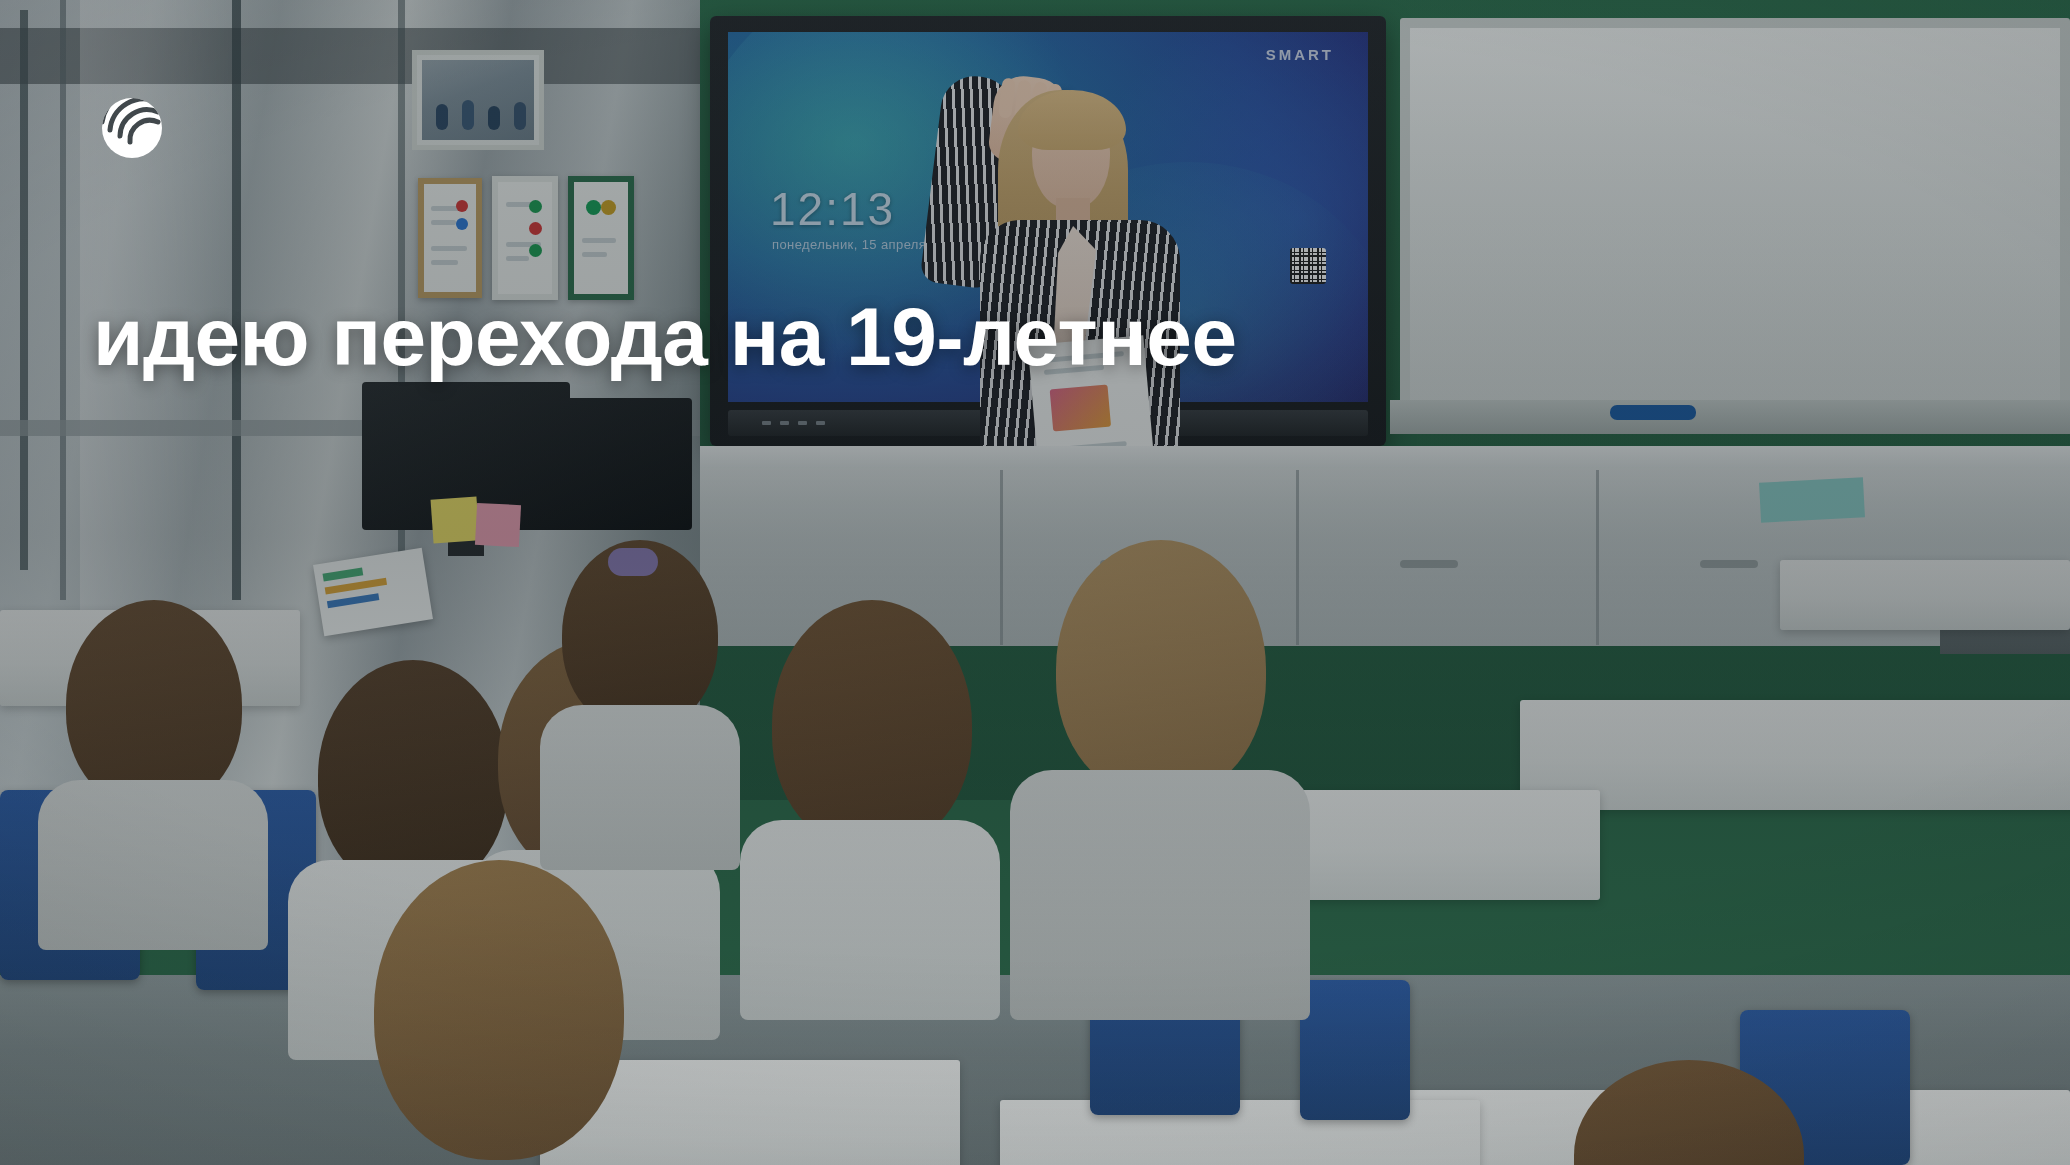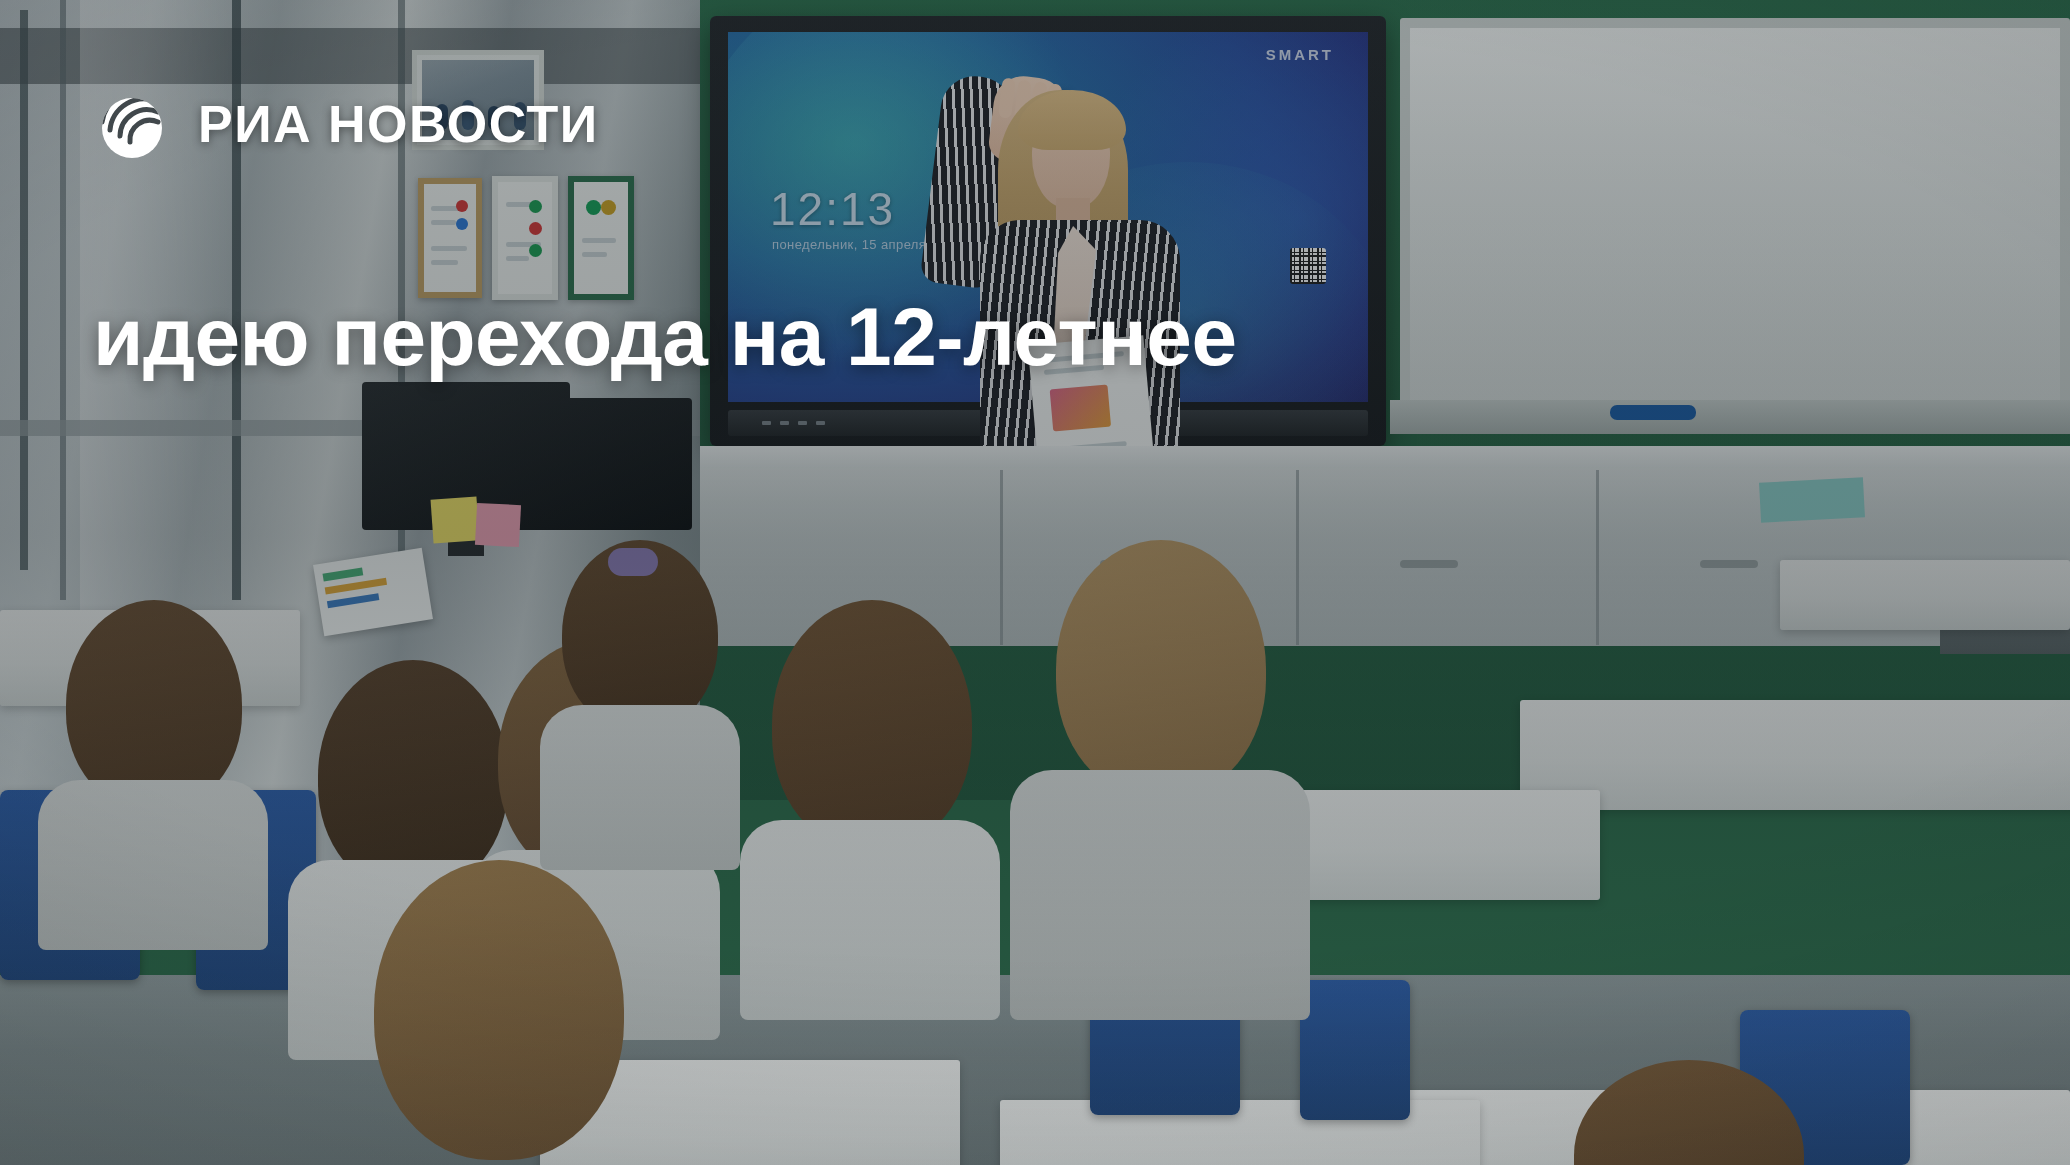--- a/index.html
+++ b/index.html
@@ -545,7 +545,6 @@
           <path d="M36 12 A30 30 0 0 1 66 42 A30 30 0 0 1 60 60 A44 44 0 0 0 36 12 Z" fill="#ffffff" opacity="0.0"></path>
         </svg>
       </span>
-      <span class="logo-text">РИА НОВОСТИ</span>
     </div>
 
     <h1 class="headline">

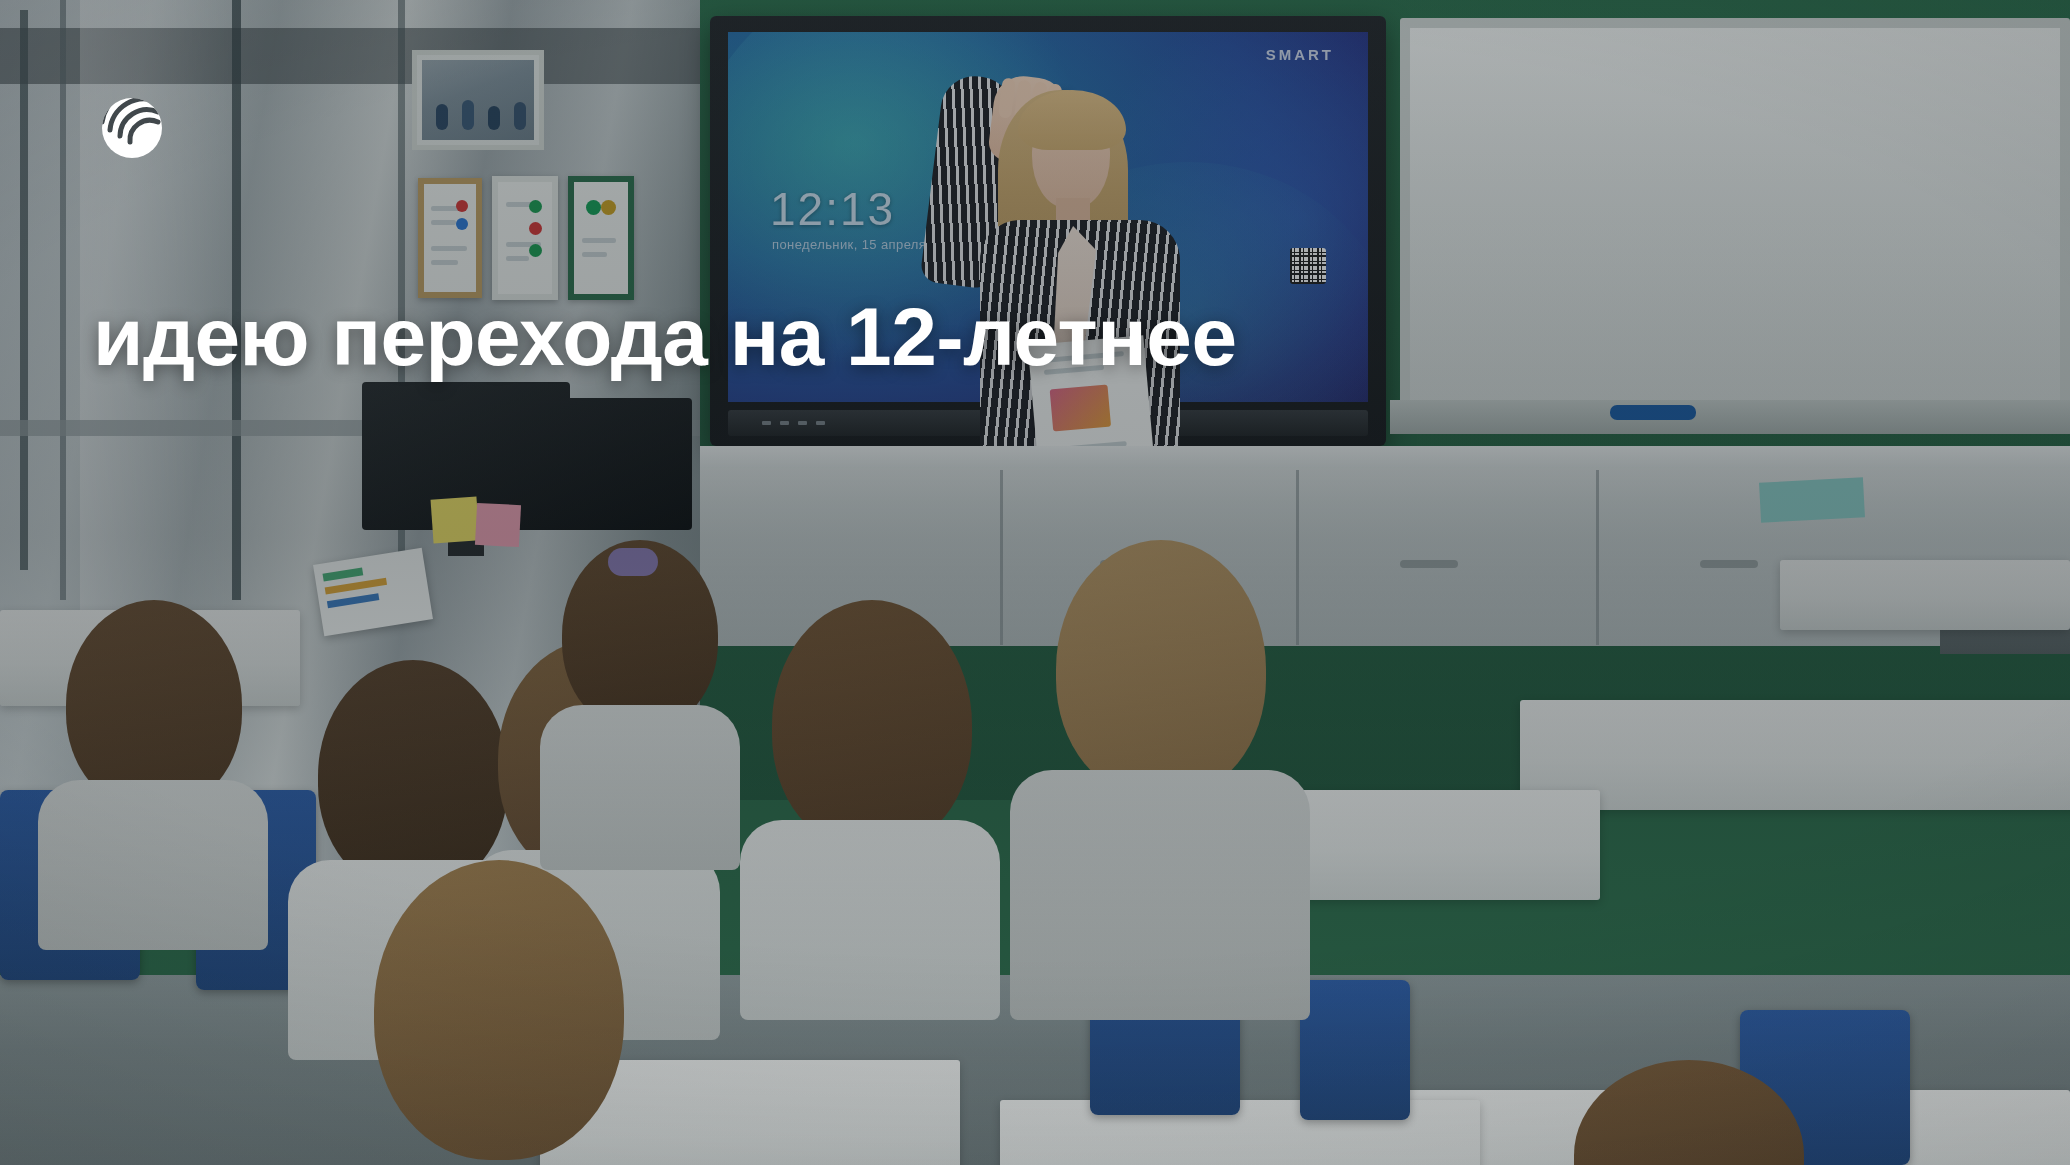--- a/index.html
+++ b/index.html
@@ -548,7 +548,7 @@
     </div>
 
     <h1 class="headline">
-      <span class="hl-line">идею перехода на 12-летнее</span>
+      <span class="hl-line">идею перехода на 19-летнее</span>
     </h1>
 
   </div>

